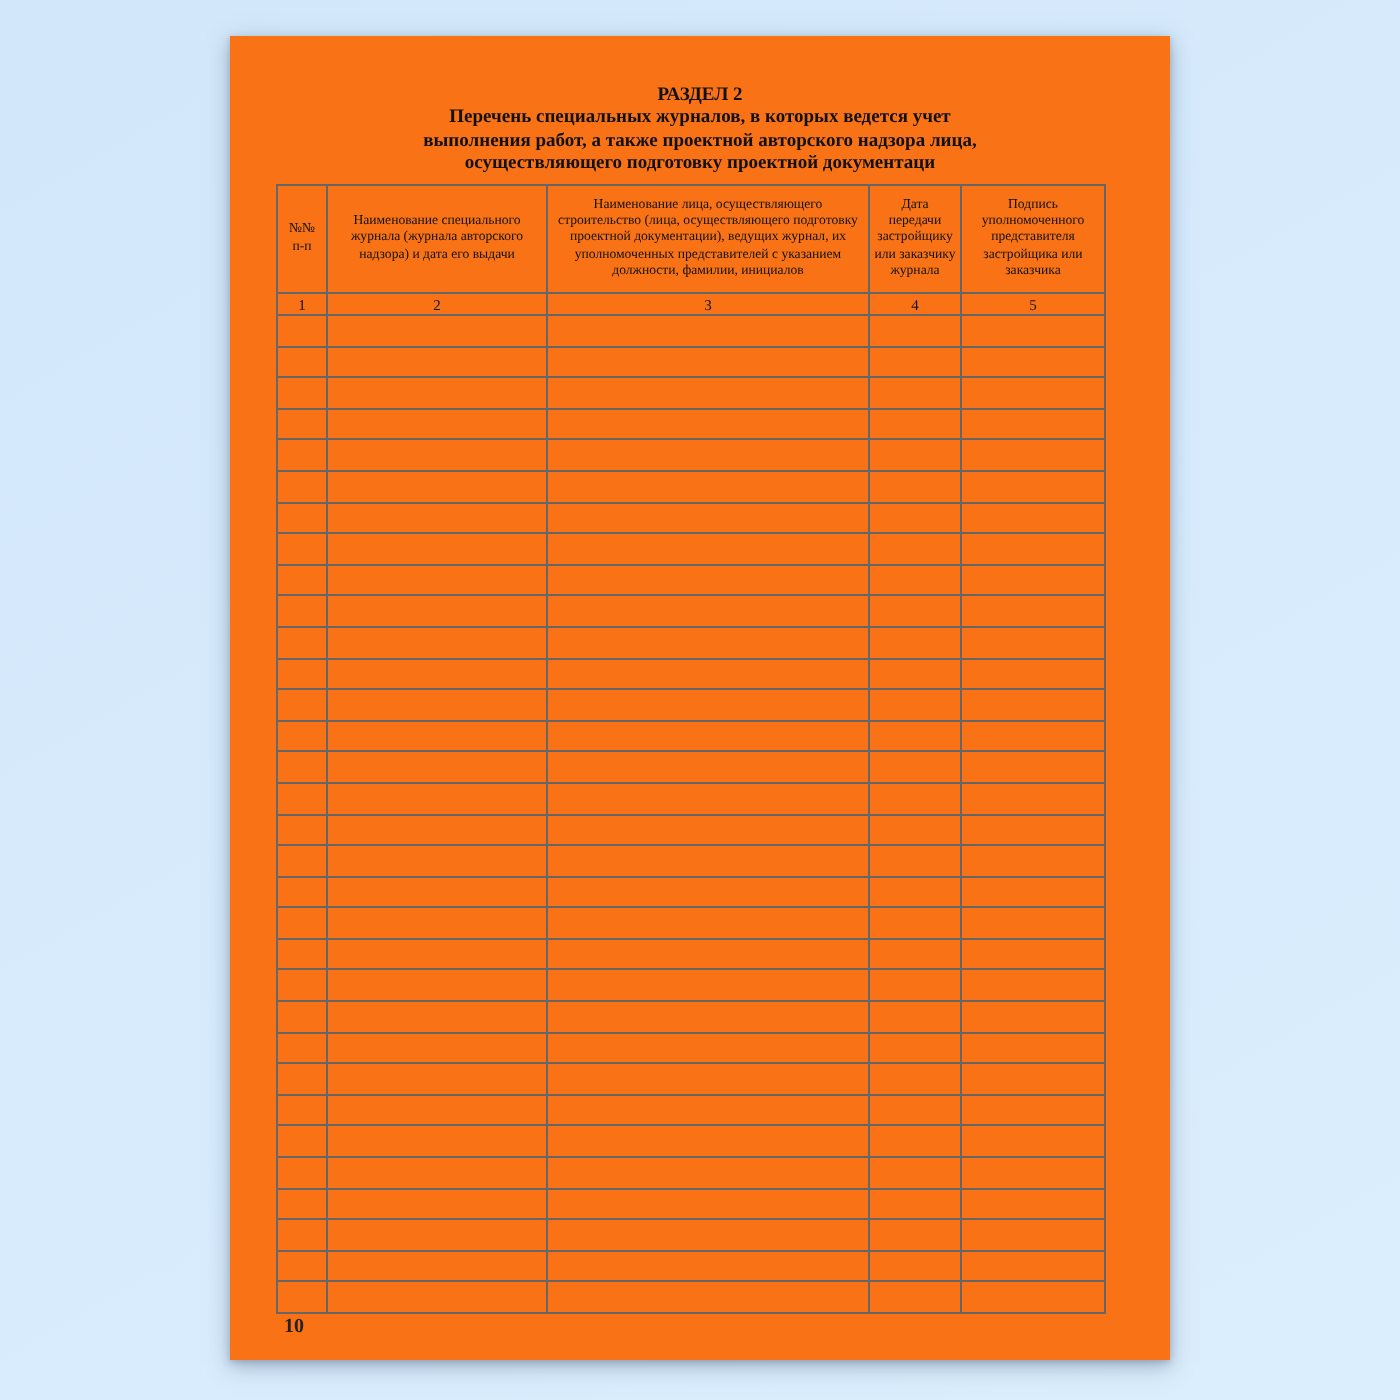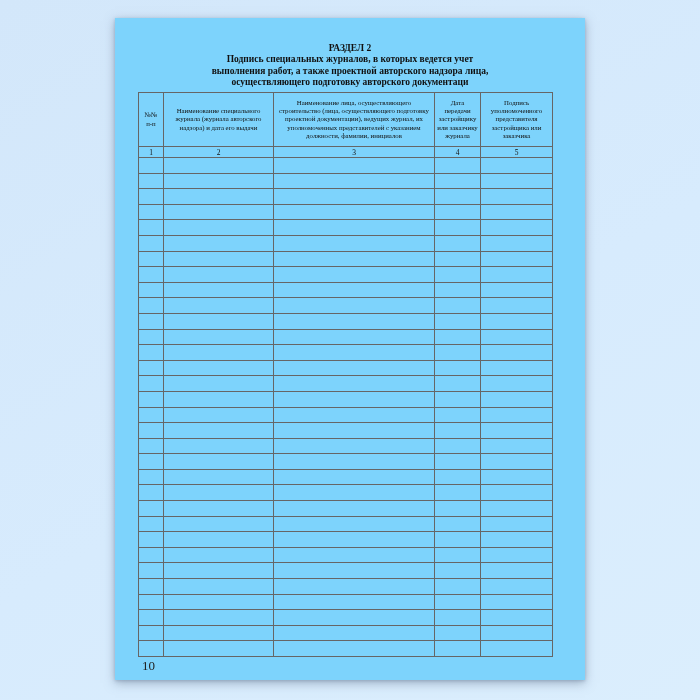--- a/index.html
+++ b/index.html
@@ -20,7 +20,7 @@
     top: 18px;
     width: 470px;
     height: 662px;
-    background: #7dd3fc;
+    background: #f97316;
     box-shadow: 0 3px 10px rgba(96, 115, 142, 0.50), 0 1px 3px rgba(96, 115, 142, 0.35);
   }
   .title-block {

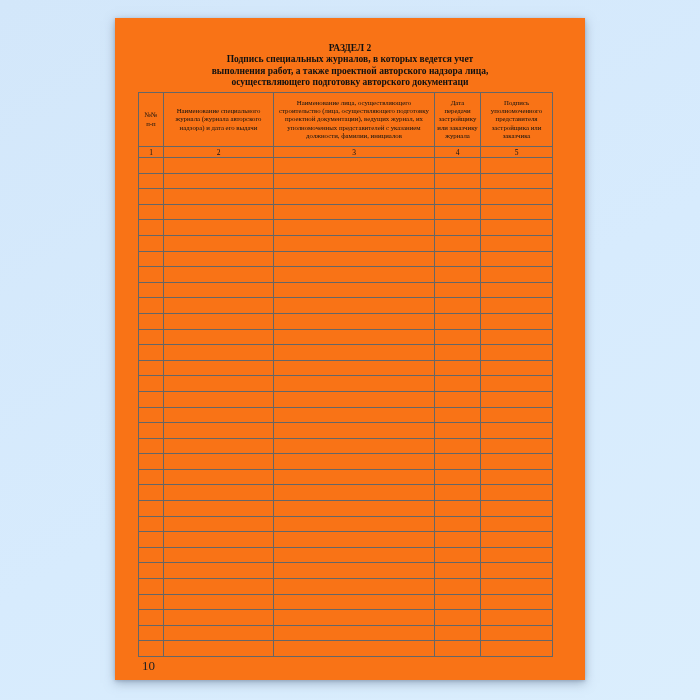--- a/index.html
+++ b/index.html
@@ -89,7 +89,7 @@
 
   <div class="title-block">
     <div>РАЗДЕЛ 2</div>
-    <div>Подпись специальных журналов, в которых ведется учет</div>
+    <div>Перечень специальных журналов, в которых ведется учет</div>
     <div>выполнения работ, а также проектной авторского надзора лица,</div>
     <div>осуществляющего подготовку авторского документаци</div>
   </div>

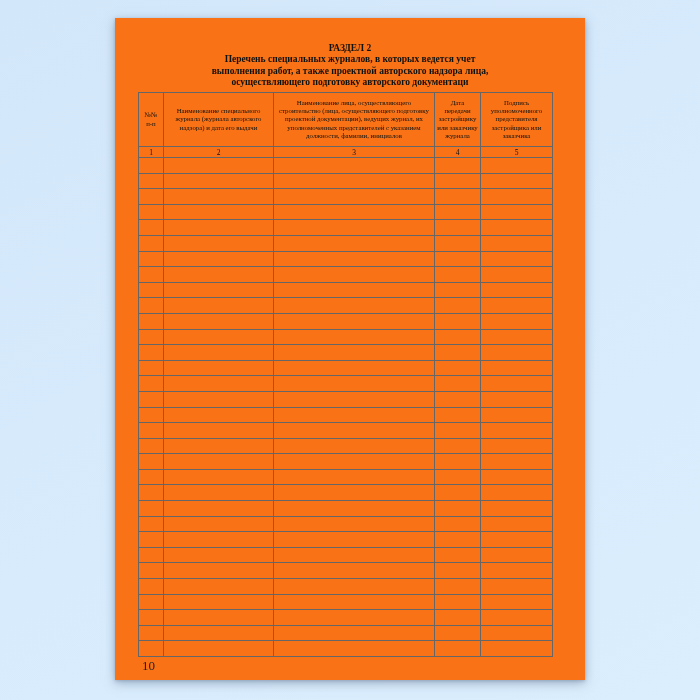--- a/index.html
+++ b/index.html
@@ -91,7 +91,7 @@
     <div>РАЗДЕЛ 2</div>
     <div>Перечень специальных журналов, в которых ведется учет</div>
     <div>выполнения работ, а также проектной авторского надзора лица,</div>
-    <div>осуществляющего подготовку авторского документаци</div>
+    <div>осуществляющего подготовку проектной документаци</div>
   </div>
 
   <table class="doc-table">

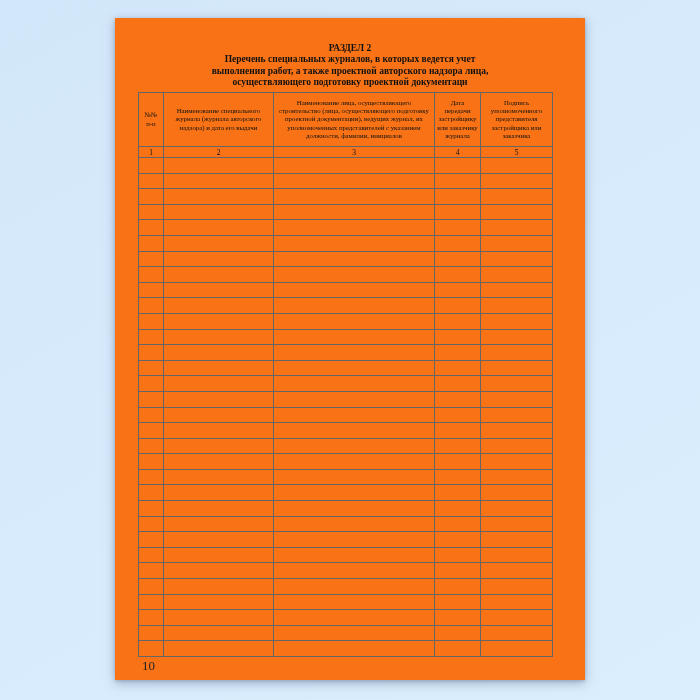--- a/index.html
+++ b/index.html
@@ -78,8 +78,9 @@
     position: absolute;
     left: 27px;
     top: 640px;
-    font-size: 13px;
+    font-size: 10px;
     color: #222222;
+    font-weight: bold;
   }
 </style>
 </head>

